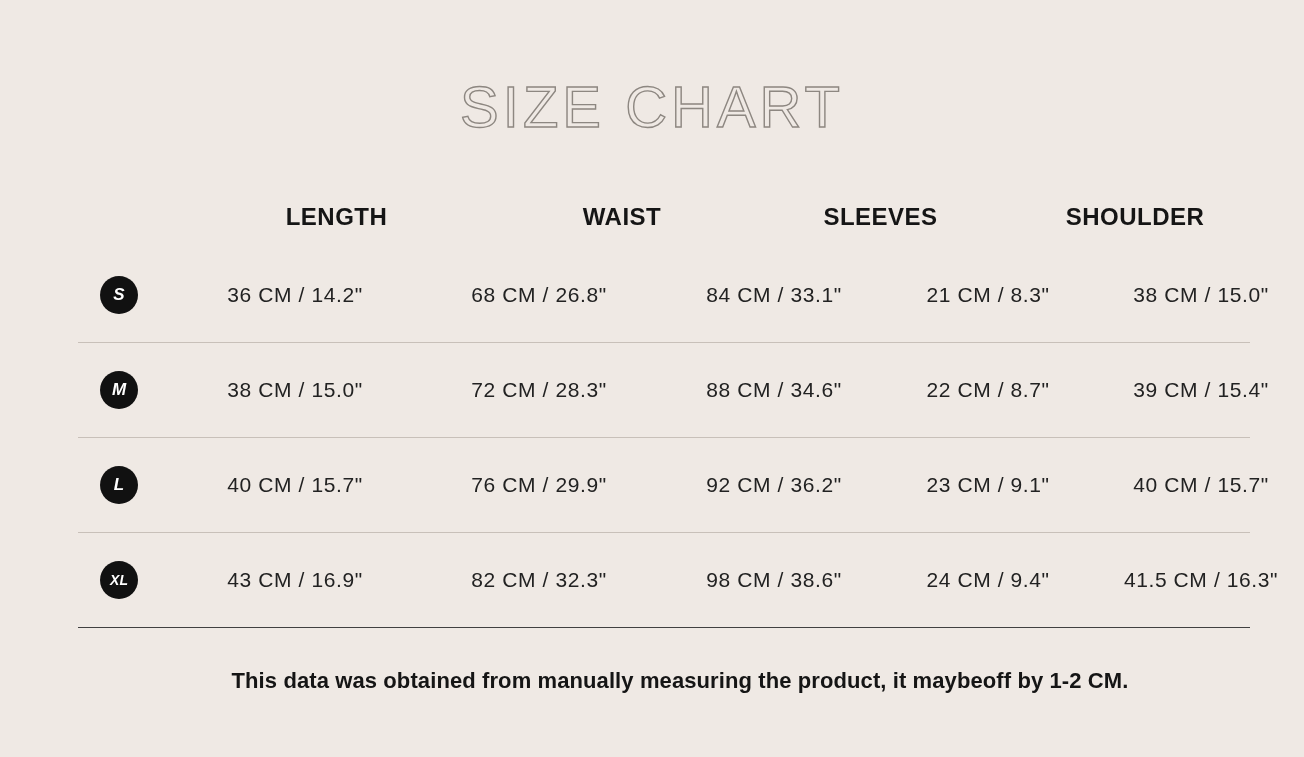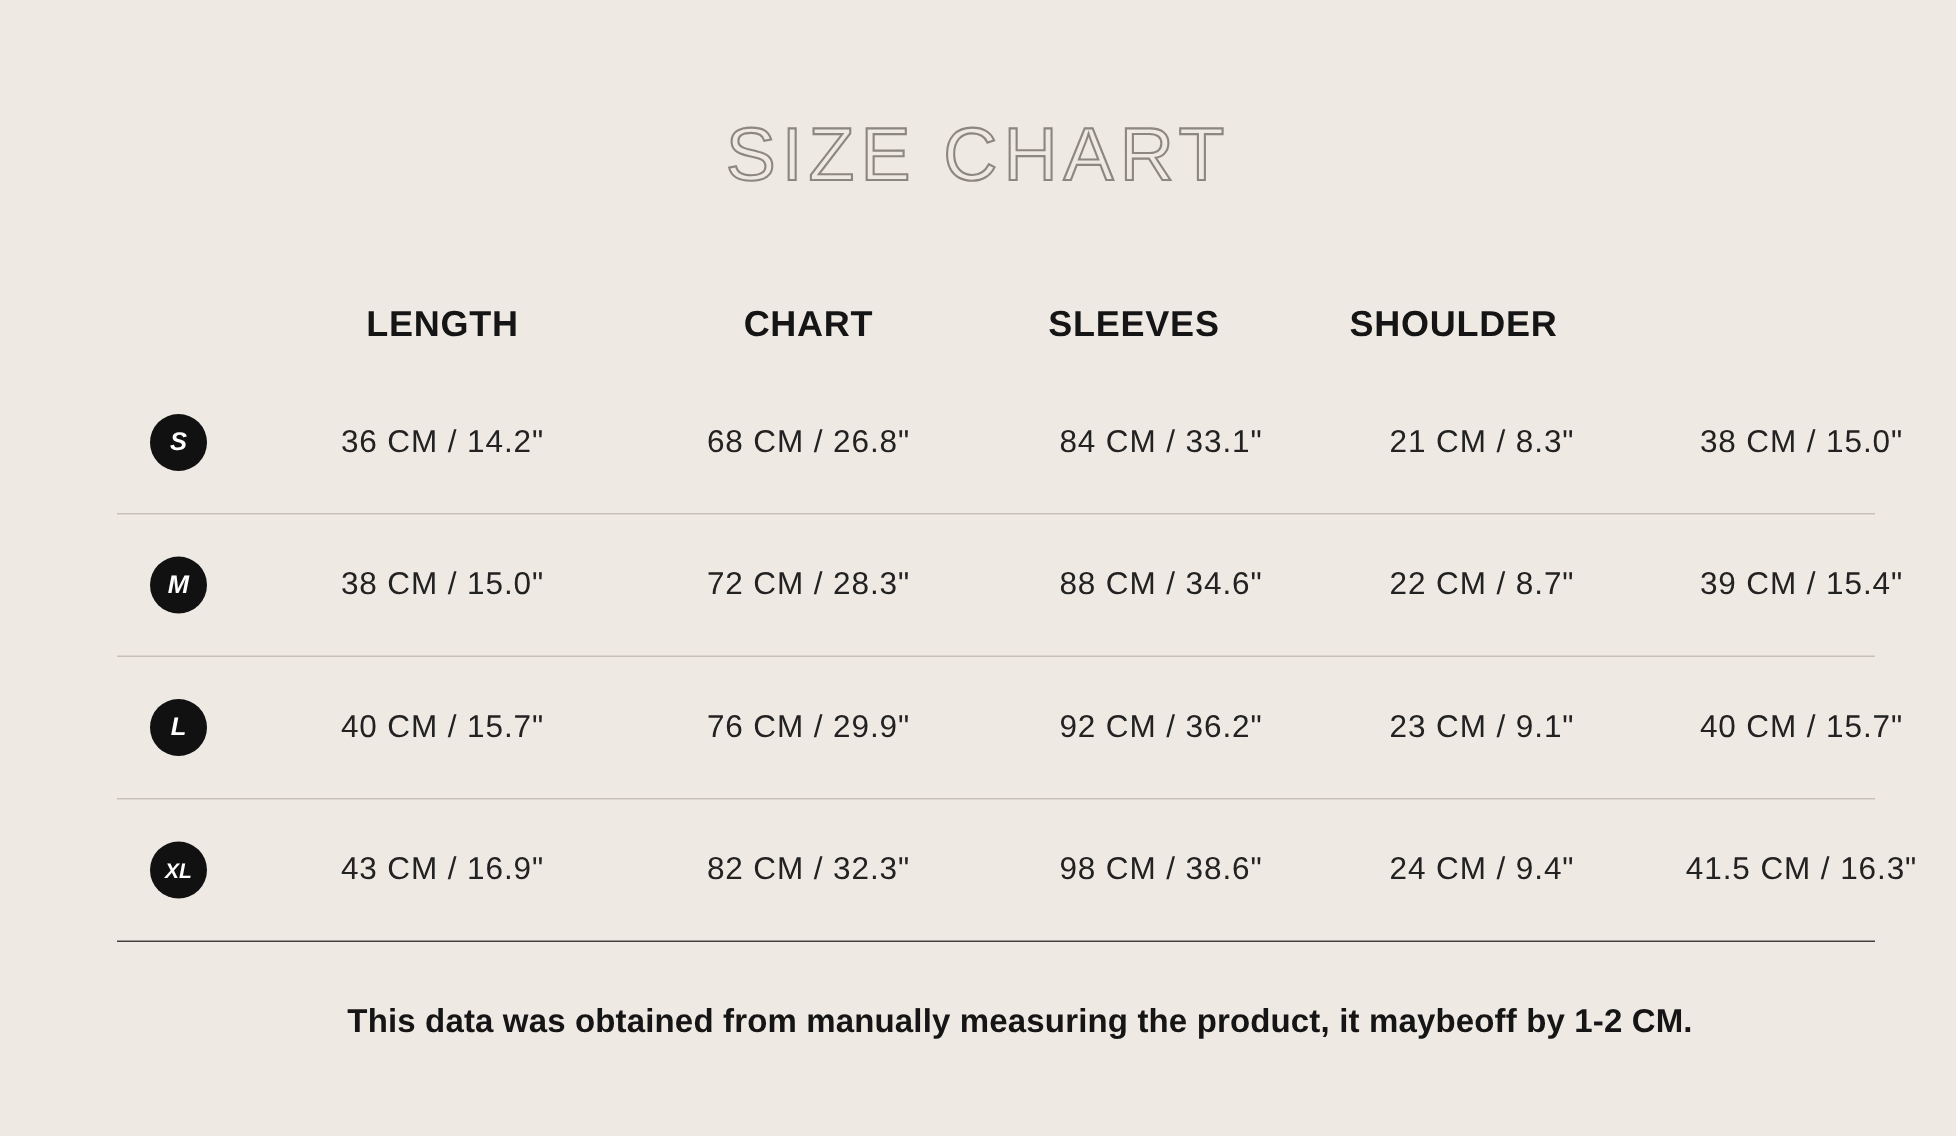--- a/index.html
+++ b/index.html
@@ -52,7 +52,7 @@
   .title {
     display: inline-block;
     font-family: "Liberation Sans", sans-serif;
-    font-size: 50px;
+    font-size: 58px;
     font-weight: 400;
     letter-spacing: 4px;
     color: transparent;

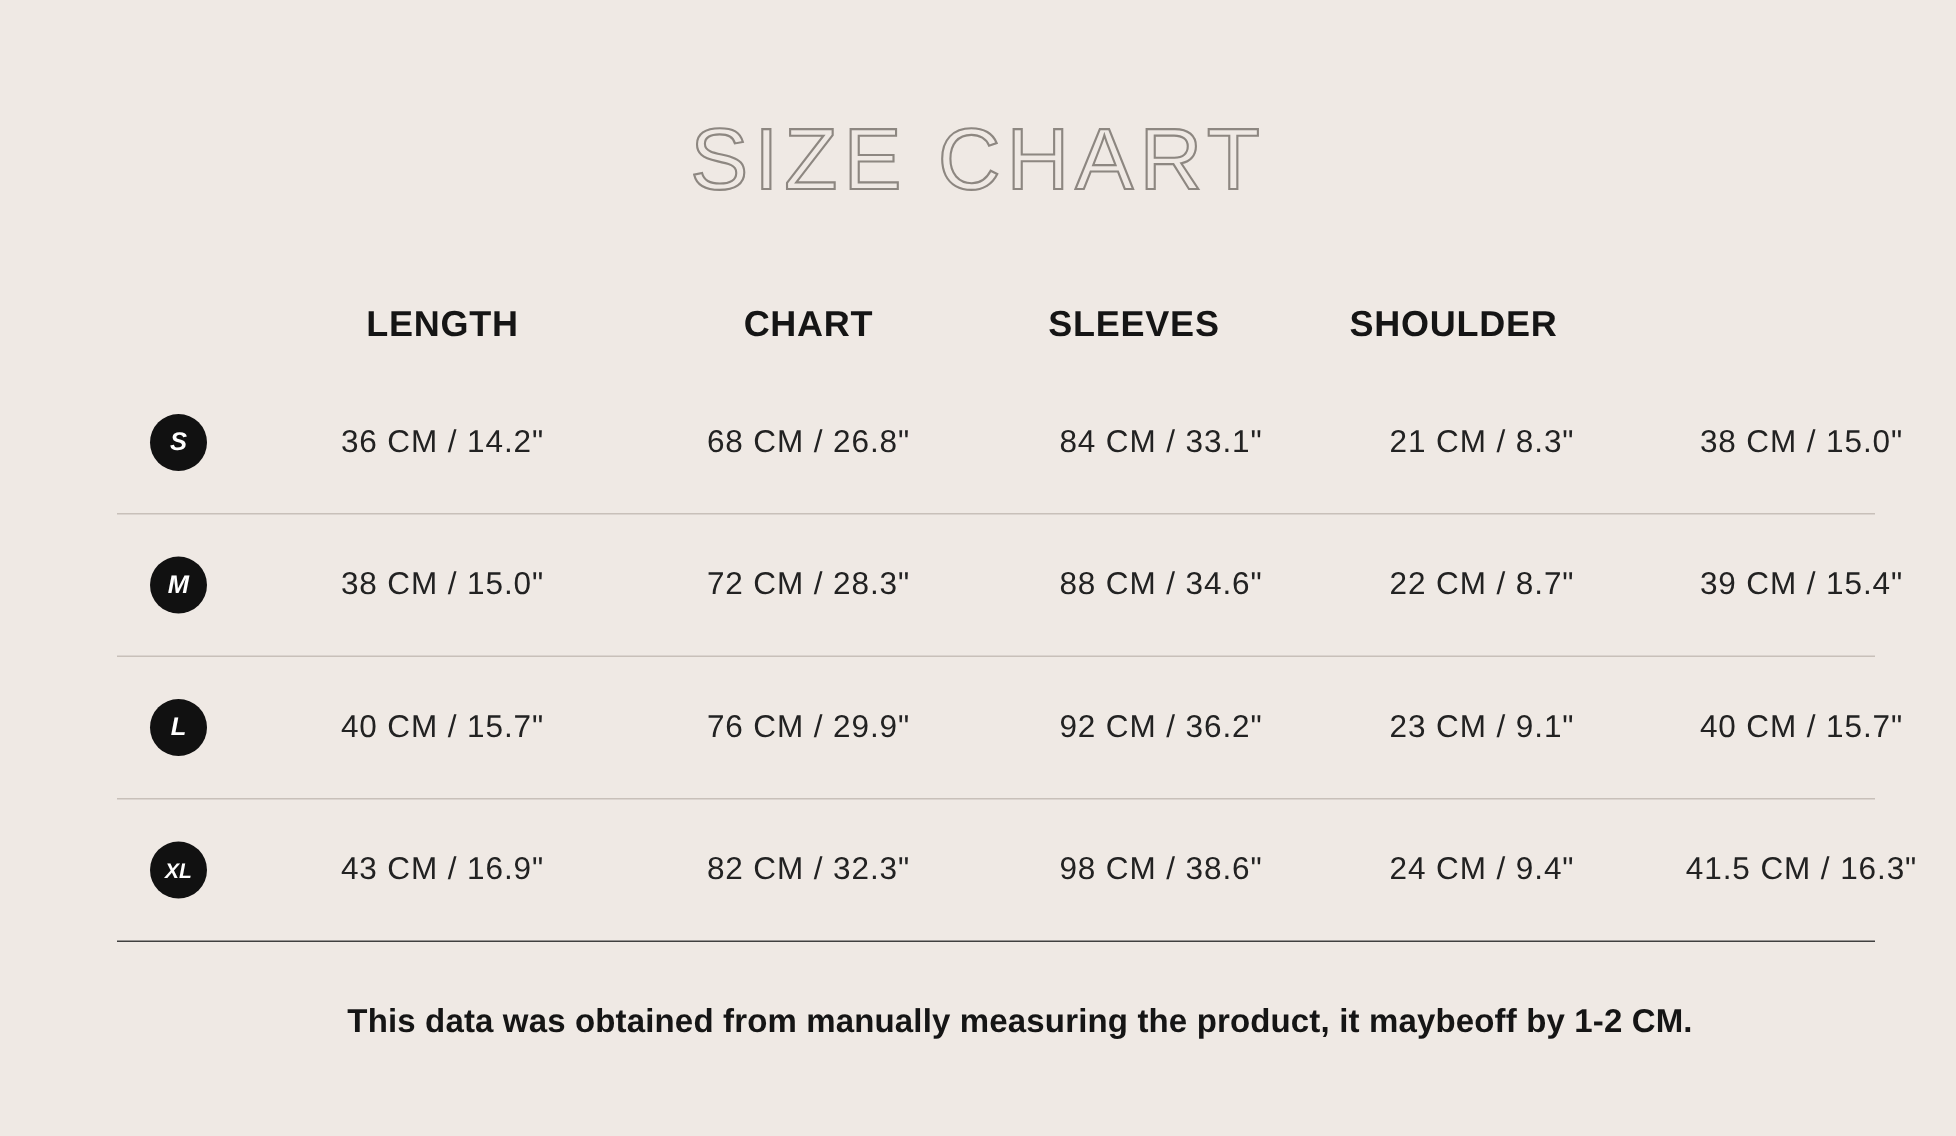--- a/index.html
+++ b/index.html
@@ -74,6 +74,7 @@
   }
   .head-row {
     height: 62px;
+    justify-content: space-between;
   }
   .data-row {
     height: 94px;

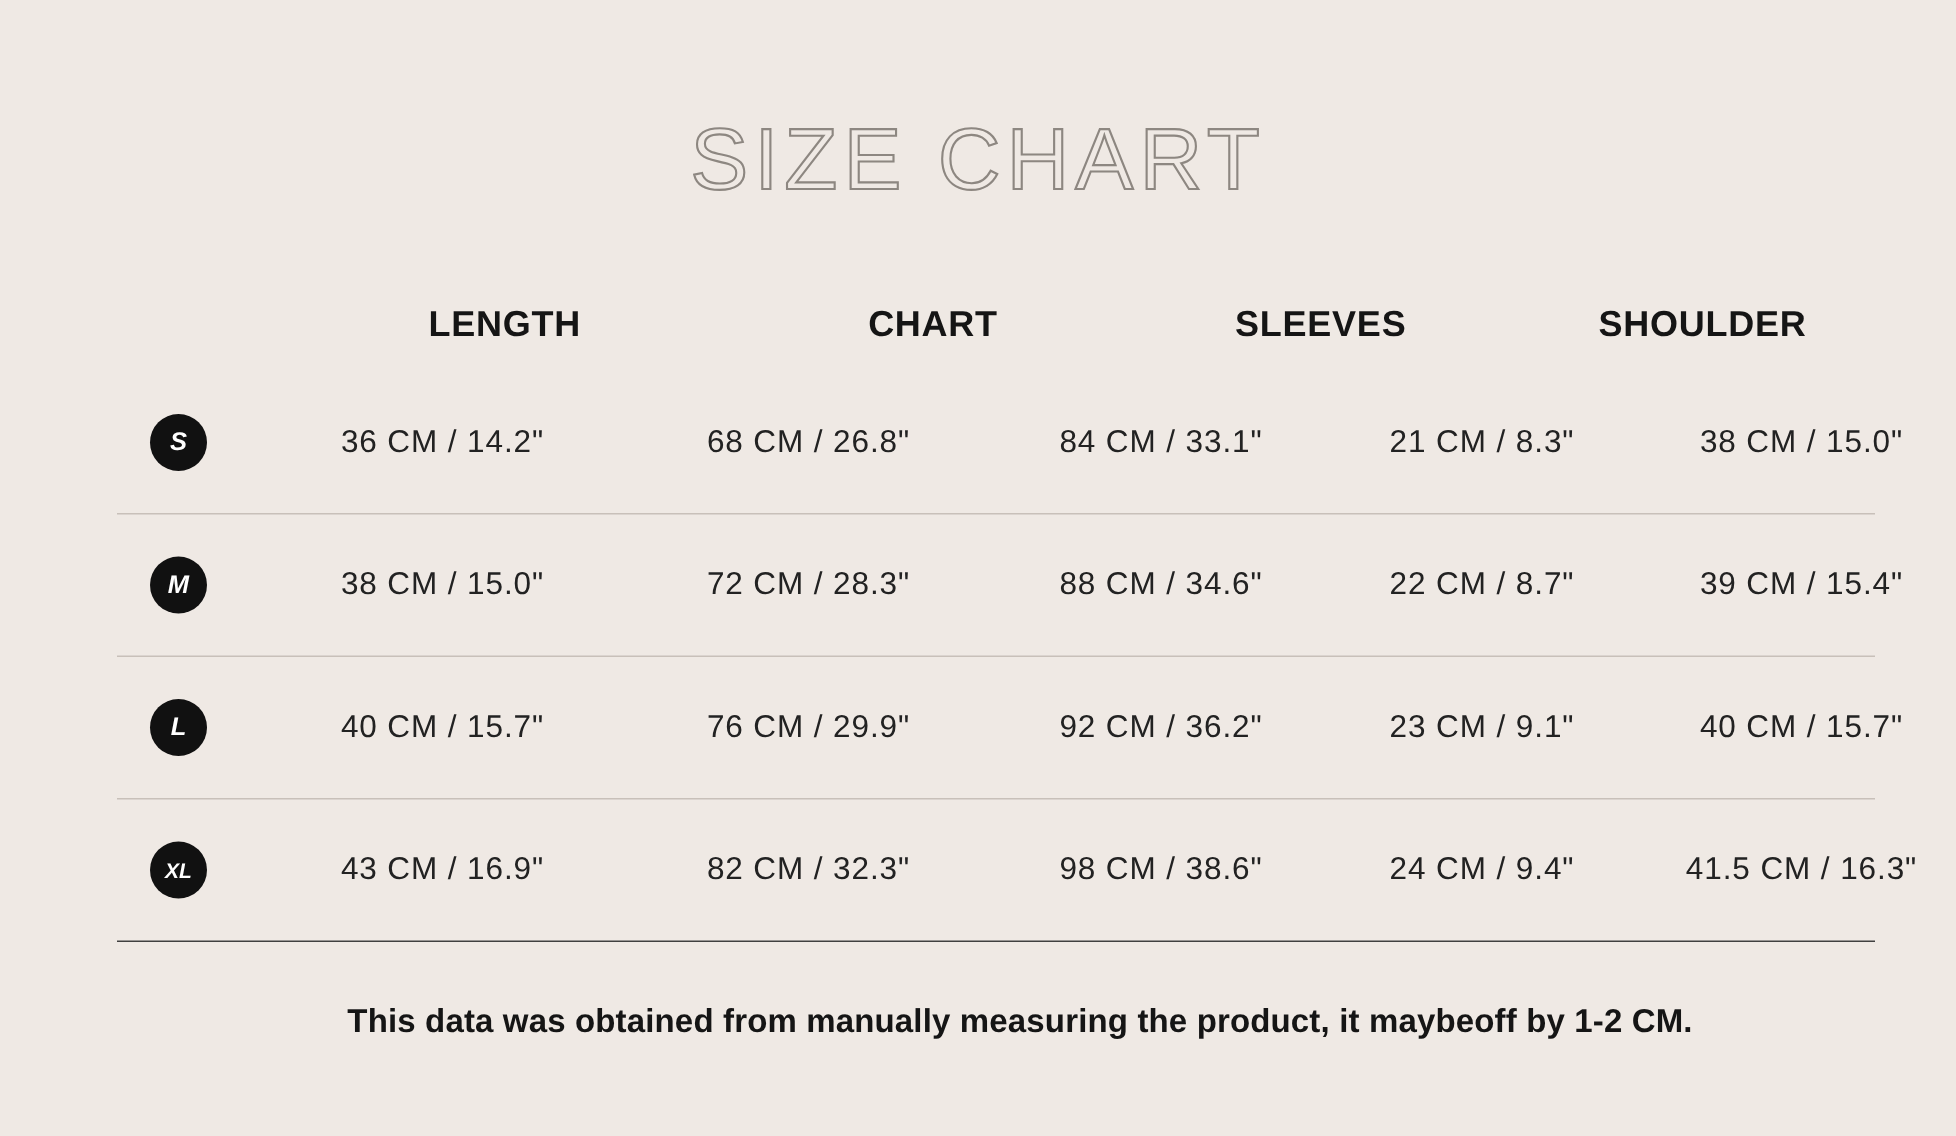--- a/index.html
+++ b/index.html
@@ -163,7 +163,7 @@
     <div class="row head-row">
       <div class="c-size"></div>
       <div class="col length head-cell">LENGTH</div>
-      <div class="col waist head-cell">CHART</div>
+      <div class="col waist head-cell">WAIST</div>
       <div class="col sleeves head-cell">SLEEVES</div>
       <div class="col shoulder head-cell">SHOULDER</div>
     </div>

